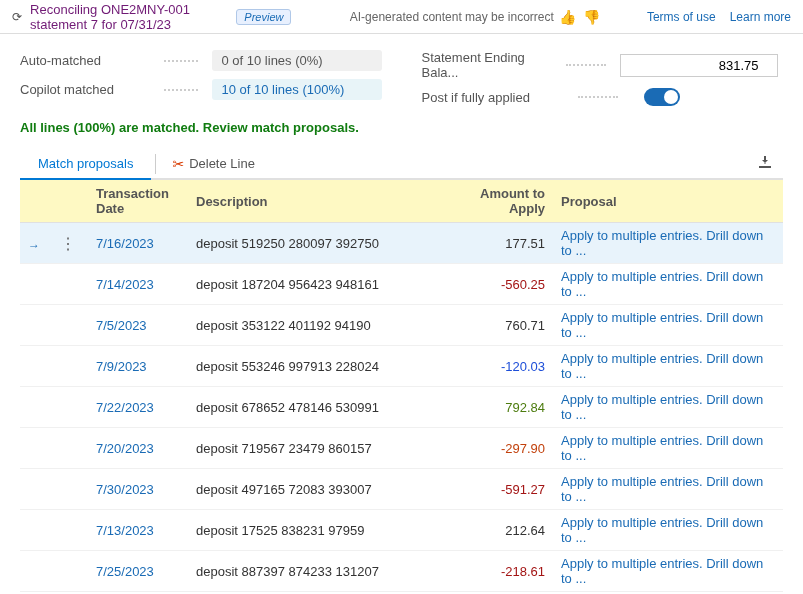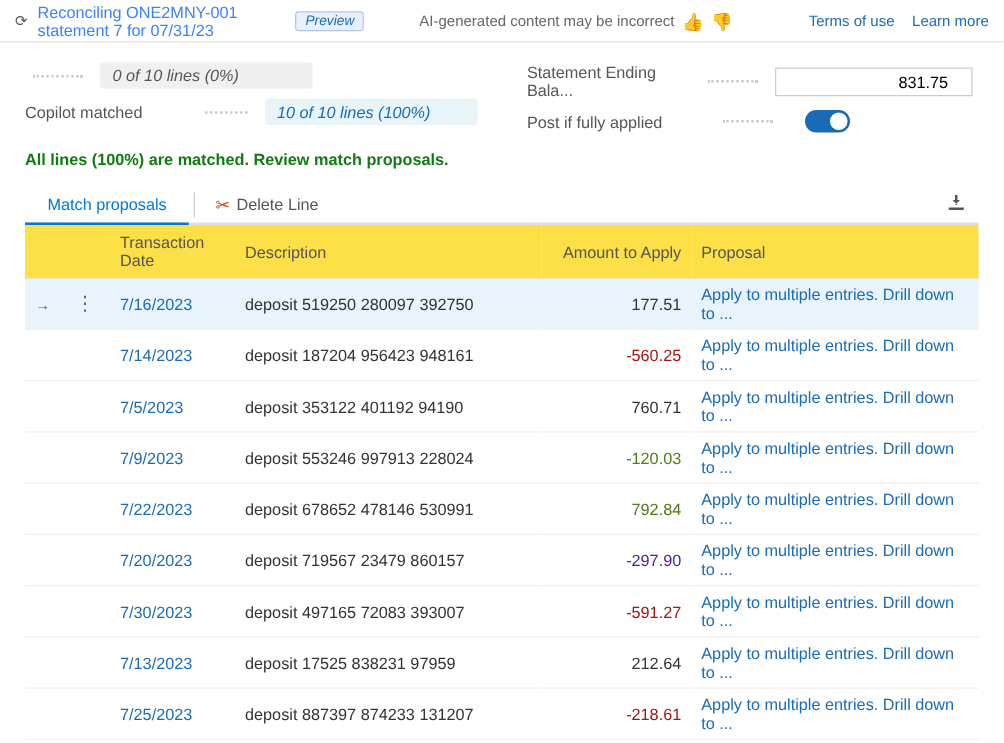--- a/index.html
+++ b/index.html
@@ -13,7 +13,7 @@
     }
     .topbar-left { display: flex; align-items: center; gap: 8px; flex: 1; }
     .topbar-icon { color: #555; font-size: 12px; }
-    .topbar-title { font-size: 13px; color: #3b82f6; }
+    .topbar-title { font-size: 13px; color: #701a75; }
     .preview-badge {
       background: #e8f0fe; color: #1a6bb5; border: 1px solid #b0c8e8;
       border-radius: 3px; padding: 1px 7px; font-size: 11px; font-style: italic;

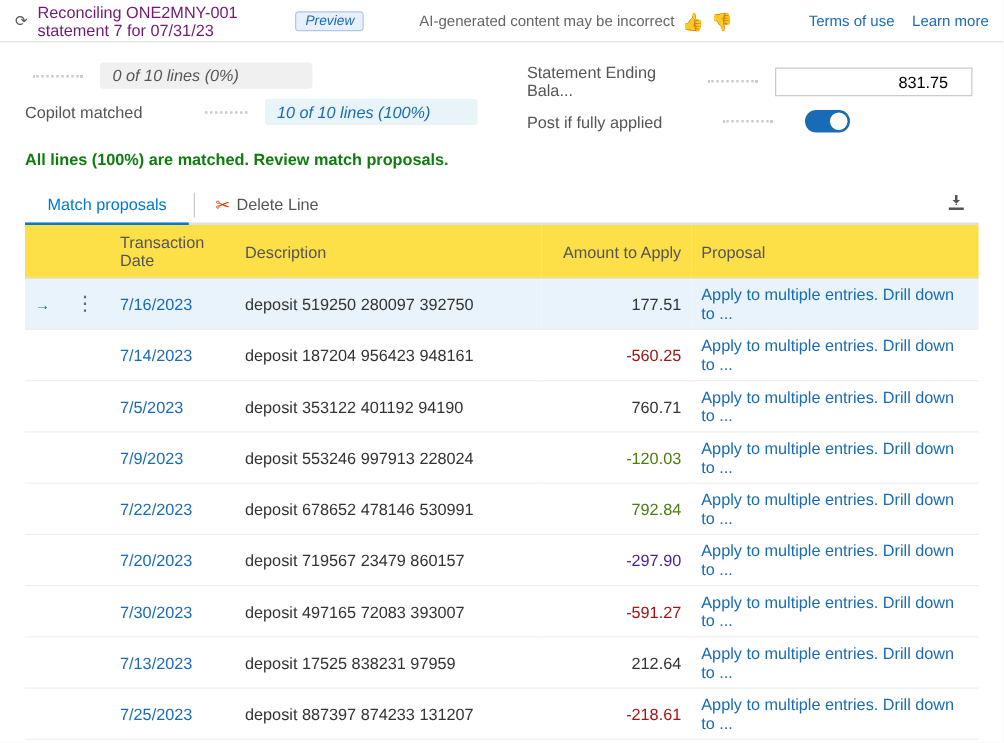--- a/index.html
+++ b/index.html
@@ -18,7 +18,7 @@
       background: #e8f0fe; color: #1a6bb5; border: 1px solid #b0c8e8;
       border-radius: 3px; padding: 1px 7px; font-size: 11px; font-style: italic;
     }
-    .topbar-center { display: flex; align-items: center; gap: 6px; color: #666; font-size: 12px; flex: 1; justify-content: flex-start; margin-left: 44px; }
+    .topbar-center { display: flex; align-items: center; gap: 6px; color: #666; font-size: 12px; flex: 1; justify-content: center; margin-left: 44px; }
     .topbar-right { display: flex; align-items: center; gap: 14px; margin-left: 32px; }
     .topbar-link { color: #1a6bb5; text-decoration: none; font-size: 12px; cursor: pointer; }
     .thumb-icon { font-size: 14px; color: #555; cursor: pointer; }

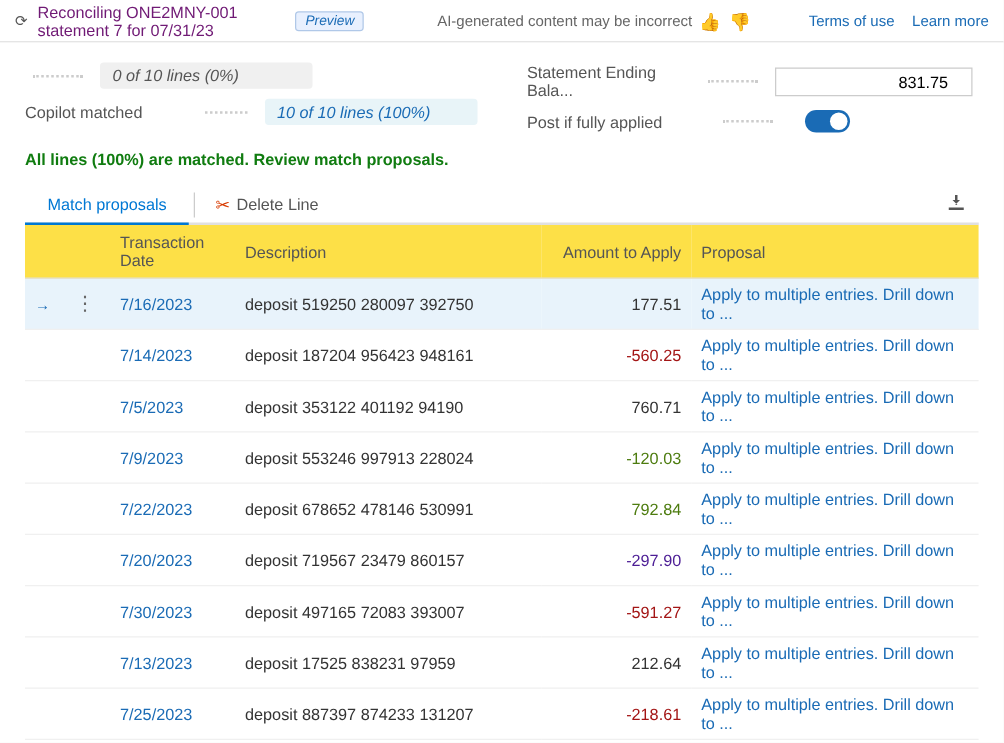--- a/index.html
+++ b/index.html
@@ -120,6 +120,7 @@
   <div class="summary">
     <div class="summary-left">
       <div class="summary-row">
+        <span class="summary-label">Auto-matched</span>
         <span class="summary-dots"></span>
         <span class="summary-value-blue zero">0 of 10 lines (0%)</span>
       </div>

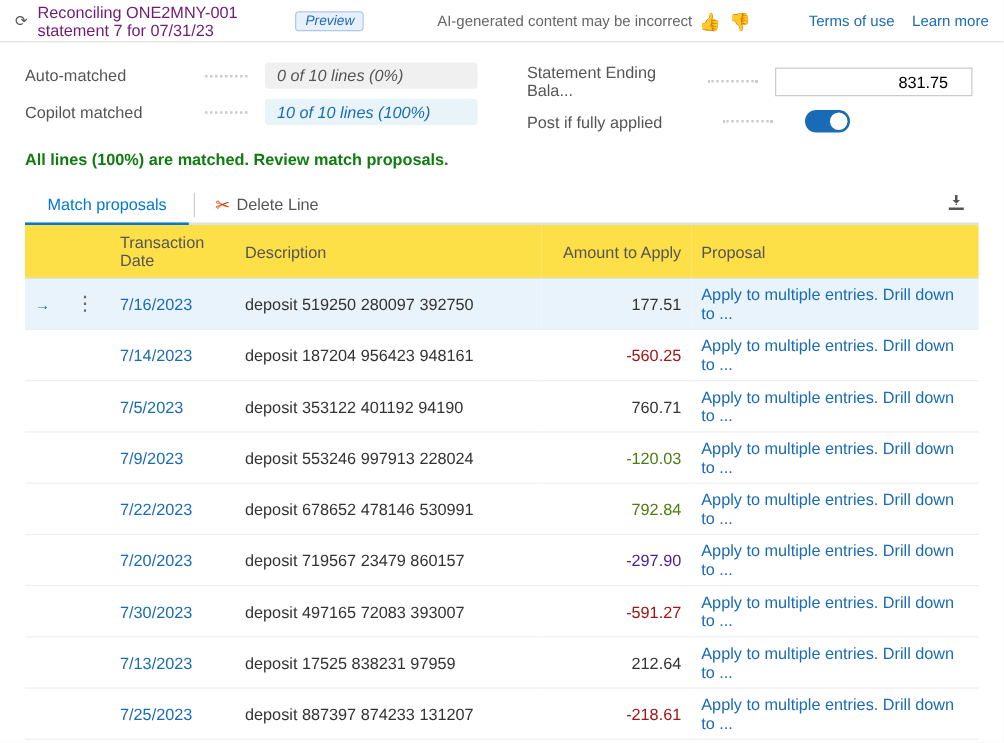--- a/index.html
+++ b/index.html
@@ -33,7 +33,7 @@
     .summary-row { display: flex; align-items: center; margin-bottom: 8px; gap: 8px; }
     .summary-label { color: #555; width: 130px; font-size: 13px; }
     .summary-dots { flex: 1; border-bottom: 2px dotted #ccc; margin: 0 6px; max-width: 40px; }
-    .summary-value-blue { color: #1a6bb5; background: #e8f4f8; padding: 3px 10px; border-radius: 3px; font-size: 13px; min-width: 170px; text-align: left; font-style: italic; }
+    .summary-value-blue { color: #1a6bb5; background: #e8f4f8; padding: 3px 10px; border-radius: 3px; font-size: 13px; min-width: 170px; text-align: left; }
     .summary-value-blue.zero { color: #555; background: #f0f0f0; }
     .statement-row { display: flex; align-items: center; gap: 8px; margin-bottom: 8px; }
     .statement-input {

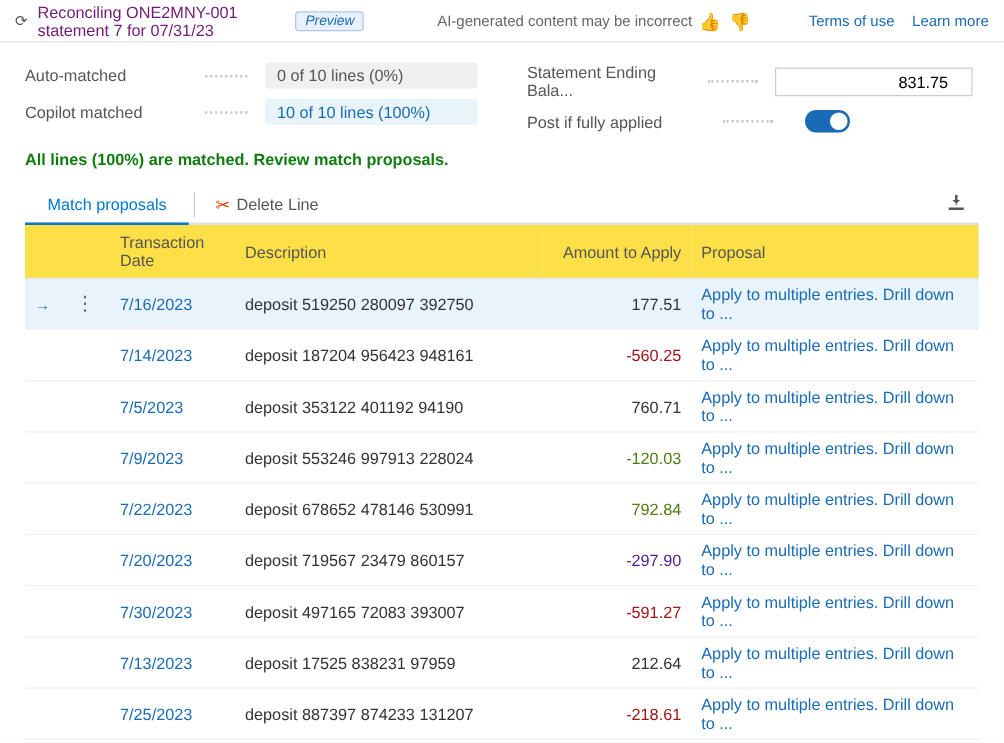--- a/index.html
+++ b/index.html
@@ -75,8 +75,8 @@
     .table-container { overflow: hidden; }
     table { width: 100%; border-collapse: collapse; font-size: 13px; }
     thead th {
-      text-align: left; padding: 6px 8px; color: #555; font-weight: 400;
-      border-bottom: 1px solid #e0e0e0; background: #fde047;
+      text-align: left; padding: 6px 8px; color: #555; font-weight: 700;
+      border-bottom: 1px solid #e0e0e0; background: #fef9c3;
     }
     thead th.right { text-align: right; }
     tbody tr { border-bottom: 1px solid #f0f0f0; }

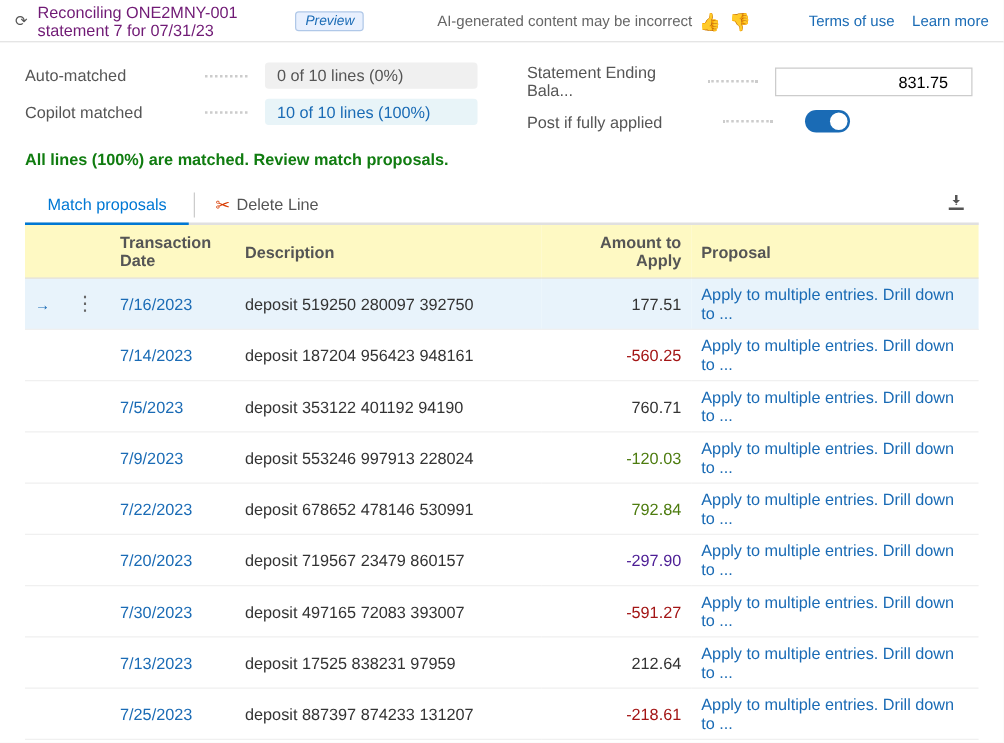--- a/index.html
+++ b/index.html
@@ -234,7 +234,7 @@
         <a class="date-link">7/9/2023</a>
       </td>
       <td class="col-desc">deposit 553246 997913 228024</td>
-      <td class="col-amount amount-cell" style="color:#4d7c0f">-120.03</td>
+      <td class="col-amount amount-cell" style="color:#1d4ed8">-120.03</td>
       <td class="col-proposal">
         <span class="proposal-link">Apply to multiple entries. Drill down to ...</span>
       </td>

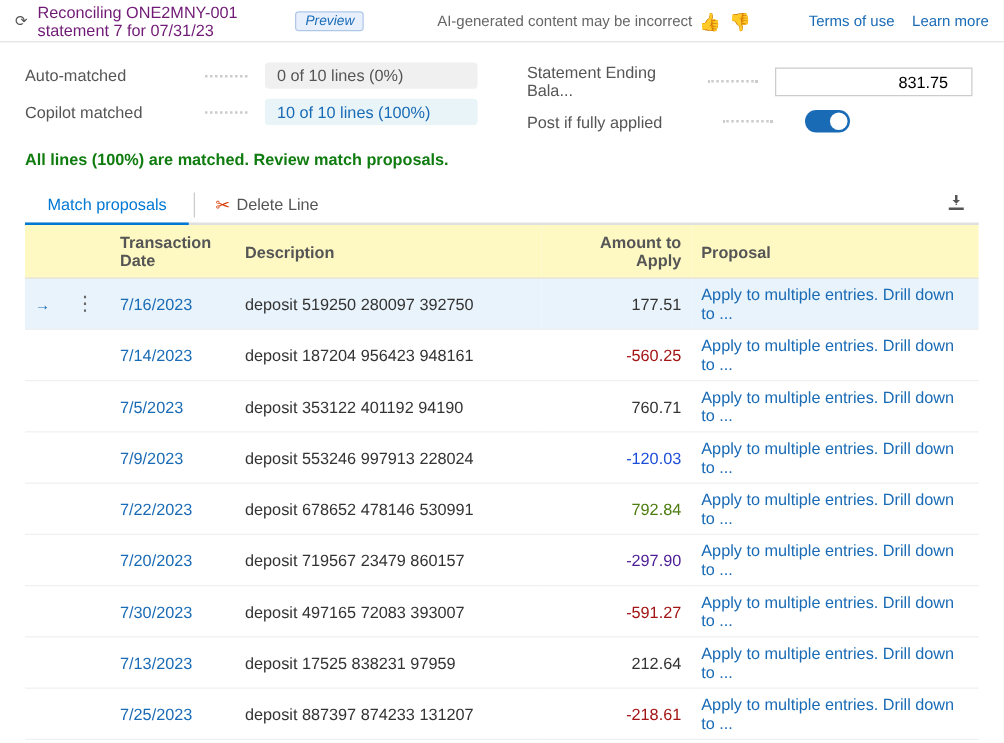--- a/index.html
+++ b/index.html
@@ -266,7 +266,7 @@
         <a class="date-link">7/20/2023</a>
       </td>
       <td class="col-desc">deposit 719567 23479 860157</td>
-      <td class="col-amount amount-cell" style="color:#4c1d95">-297.90</td>
+      <td class="col-amount amount-cell" style="color:#c2410c">-297.90</td>
       <td class="col-proposal">
         <span class="proposal-link">Apply to multiple entries. Drill down to ...</span>
       </td>

